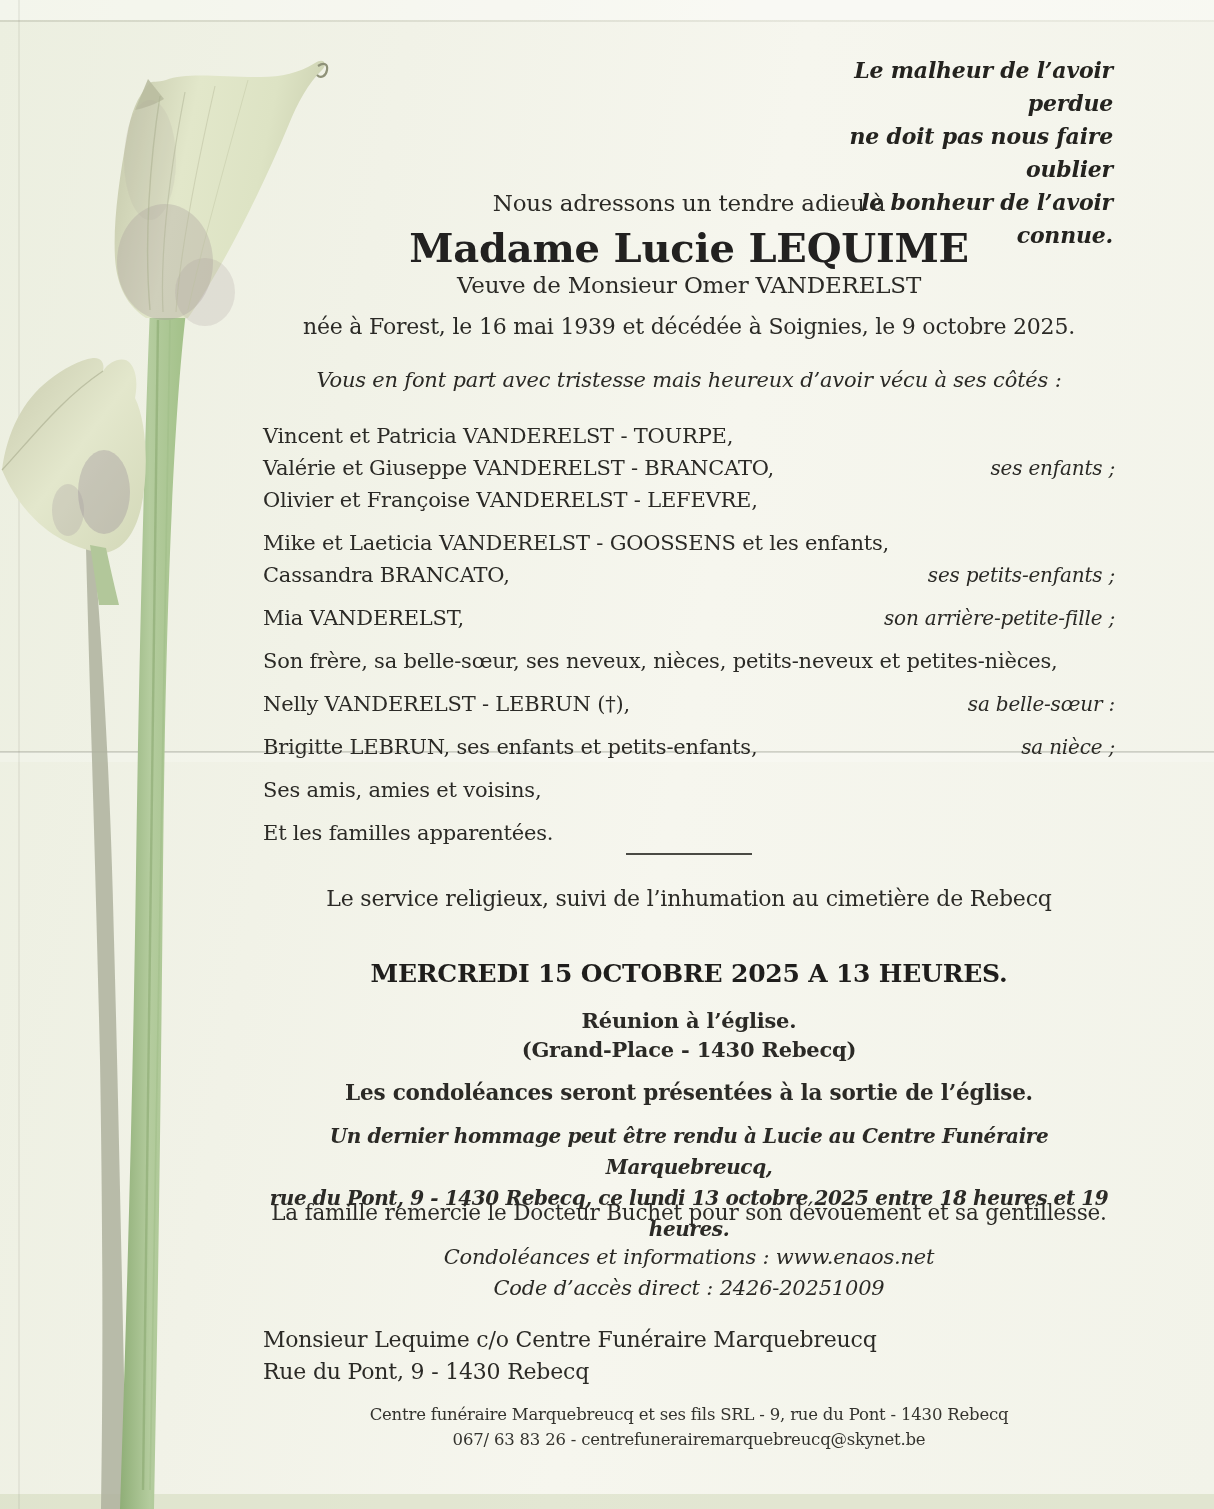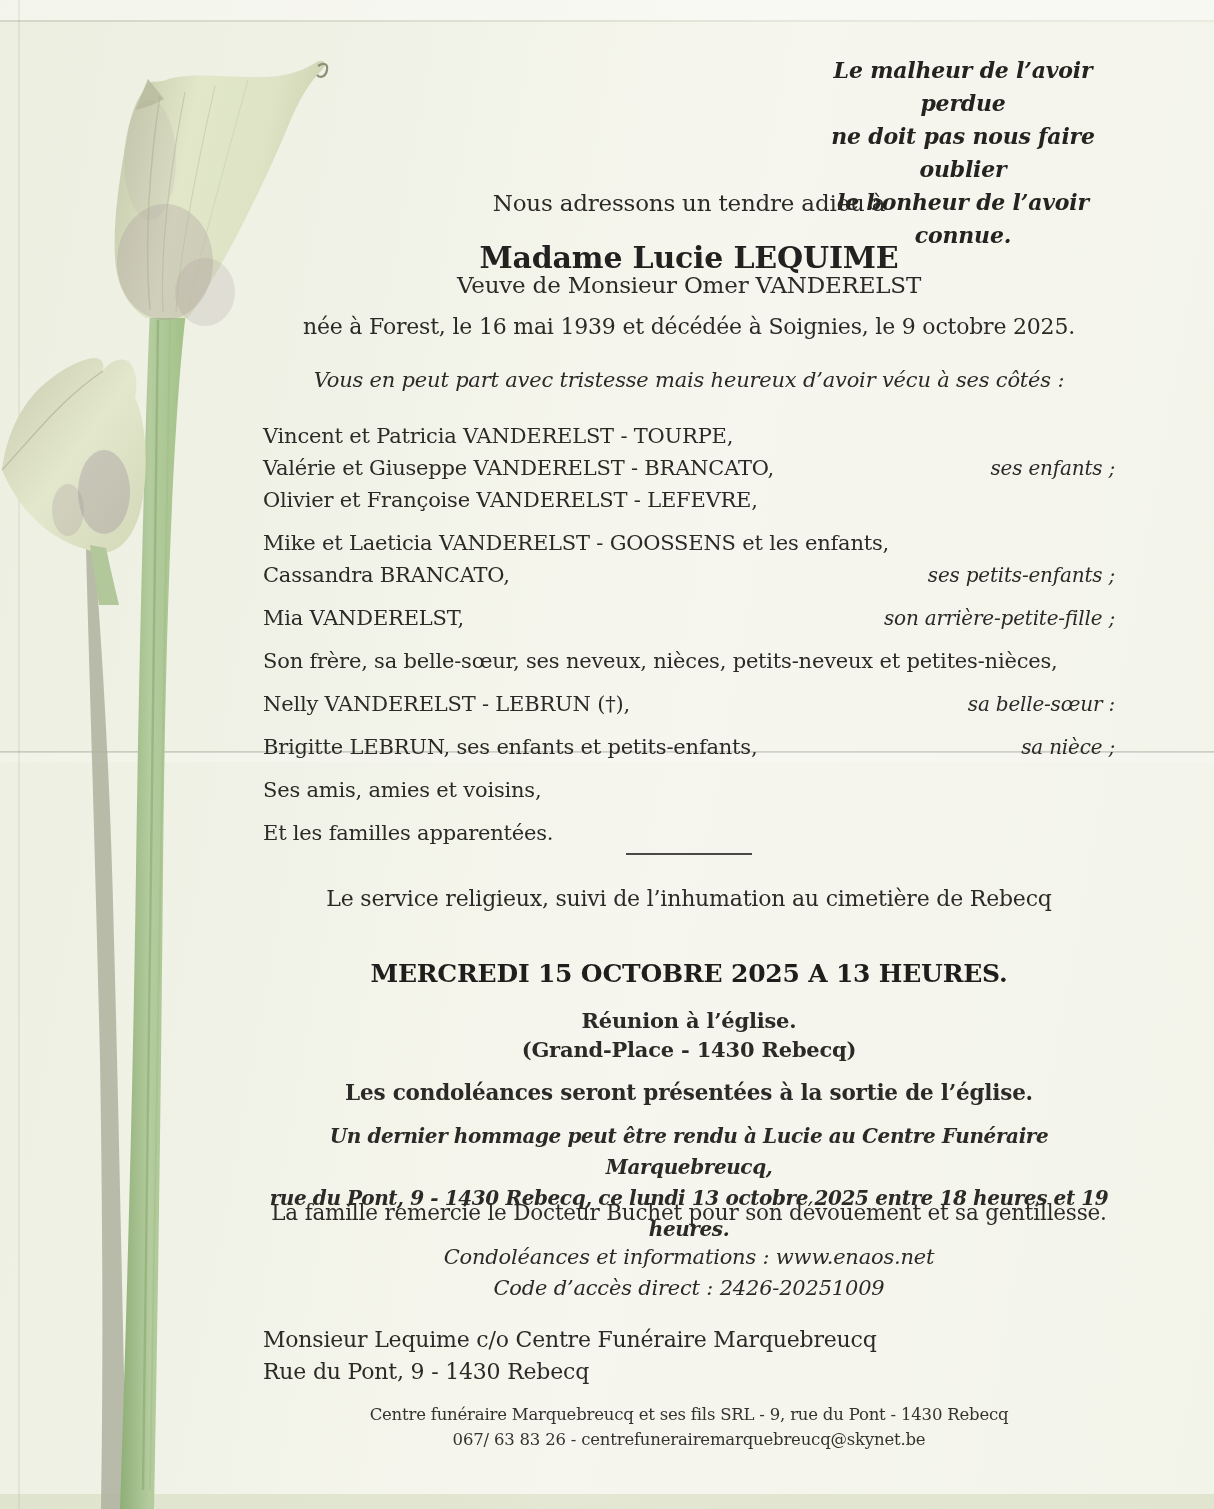--- a/index.html
+++ b/index.html
@@ -27,7 +27,7 @@
   .col { position:absolute; left:263px; width:852px; text-align:center; }
   .left-align { text-align:left; }
 
-  .epigraph { position:absolute; left:813px; top:54px; width:300px; text-align:center;
+  .epigraph { position:absolute; left:813px; top:54px; width:300px; text-align:right;
               font-style:italic; font-weight:bold; font-size:22px; line-height:33px; color:#24231f; }
 
   .intro      { top:190px; font-size:23px;text-align:center; }

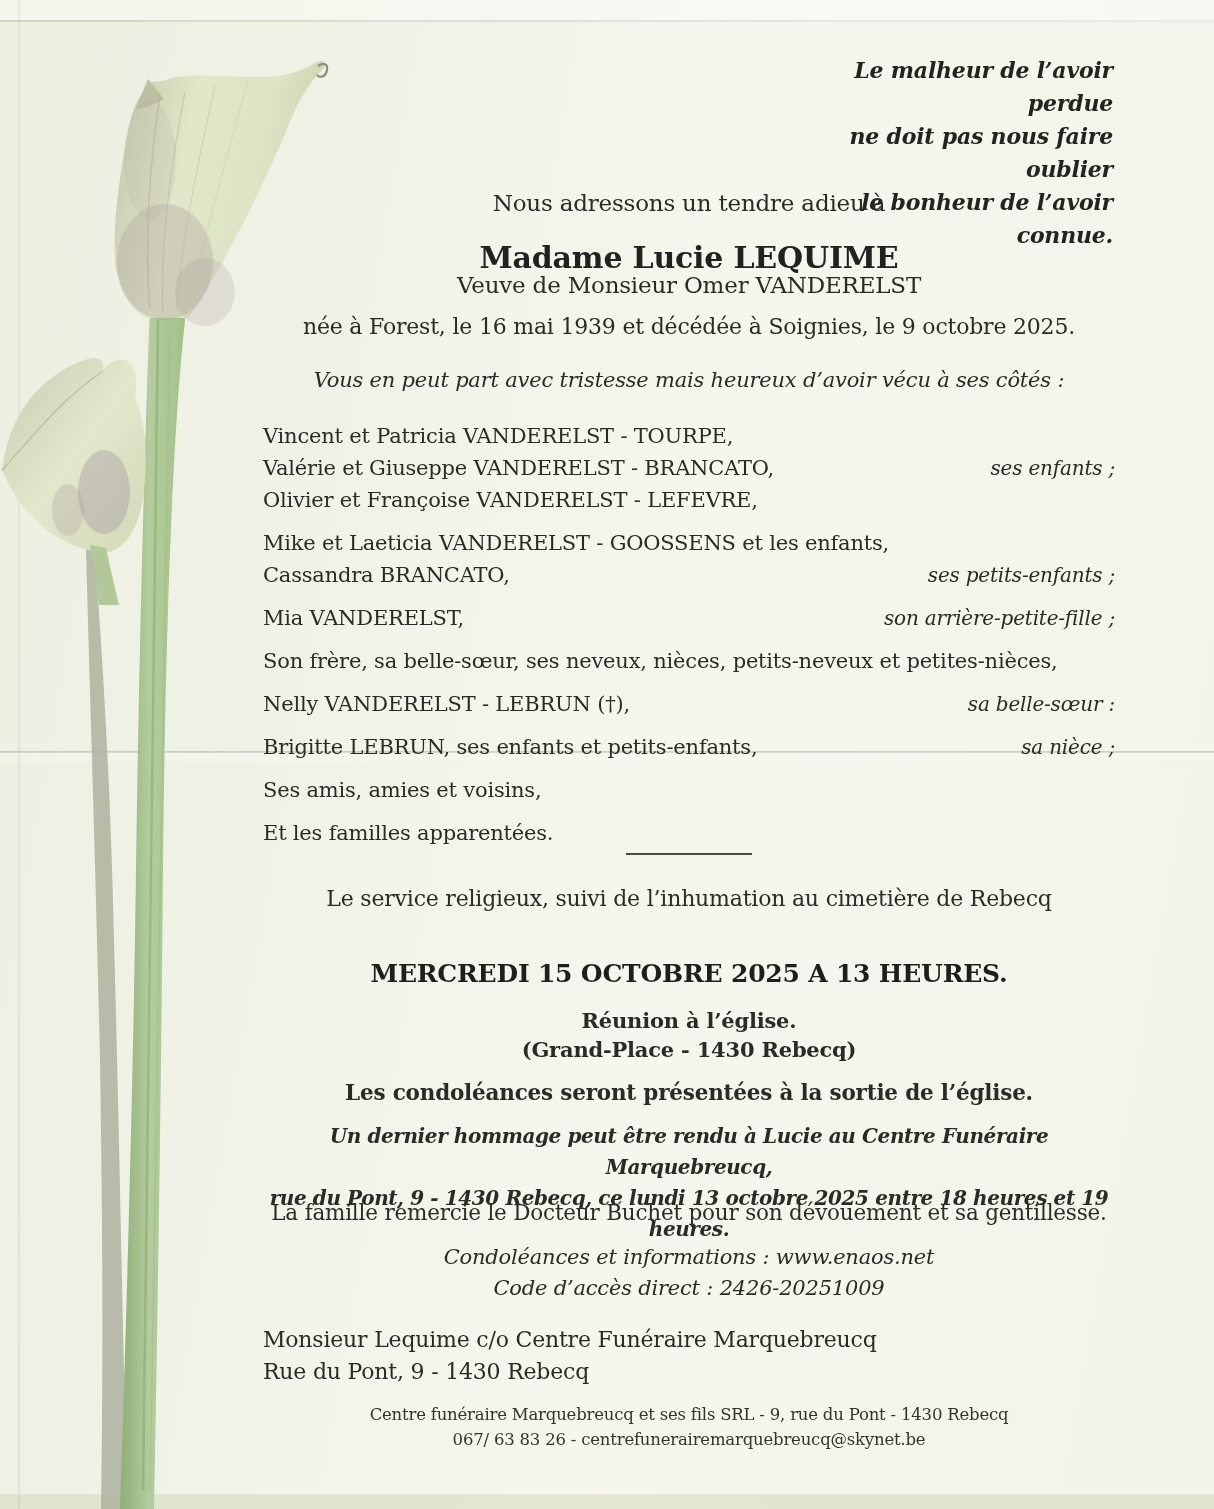--- a/index.html
+++ b/index.html
@@ -31,7 +31,7 @@
               font-style:italic; font-weight:bold; font-size:22px; line-height:33px; color:#24231f; }
 
   .intro      { top:190px; font-size:23px;text-align:center; }
-  .name       { top:224px; font-size:30px; font-weight:bold; color:#222120;margin-top:16px; }
+  .name       { top:224px; font-size:40px; font-weight:bold; color:#222120; }
   .widow      { top:272px; font-size:23px; }
   .birth      { top:314px; font-size:22px; }
   .announce   { top:368px; font-size:21px; font-style:italic; }

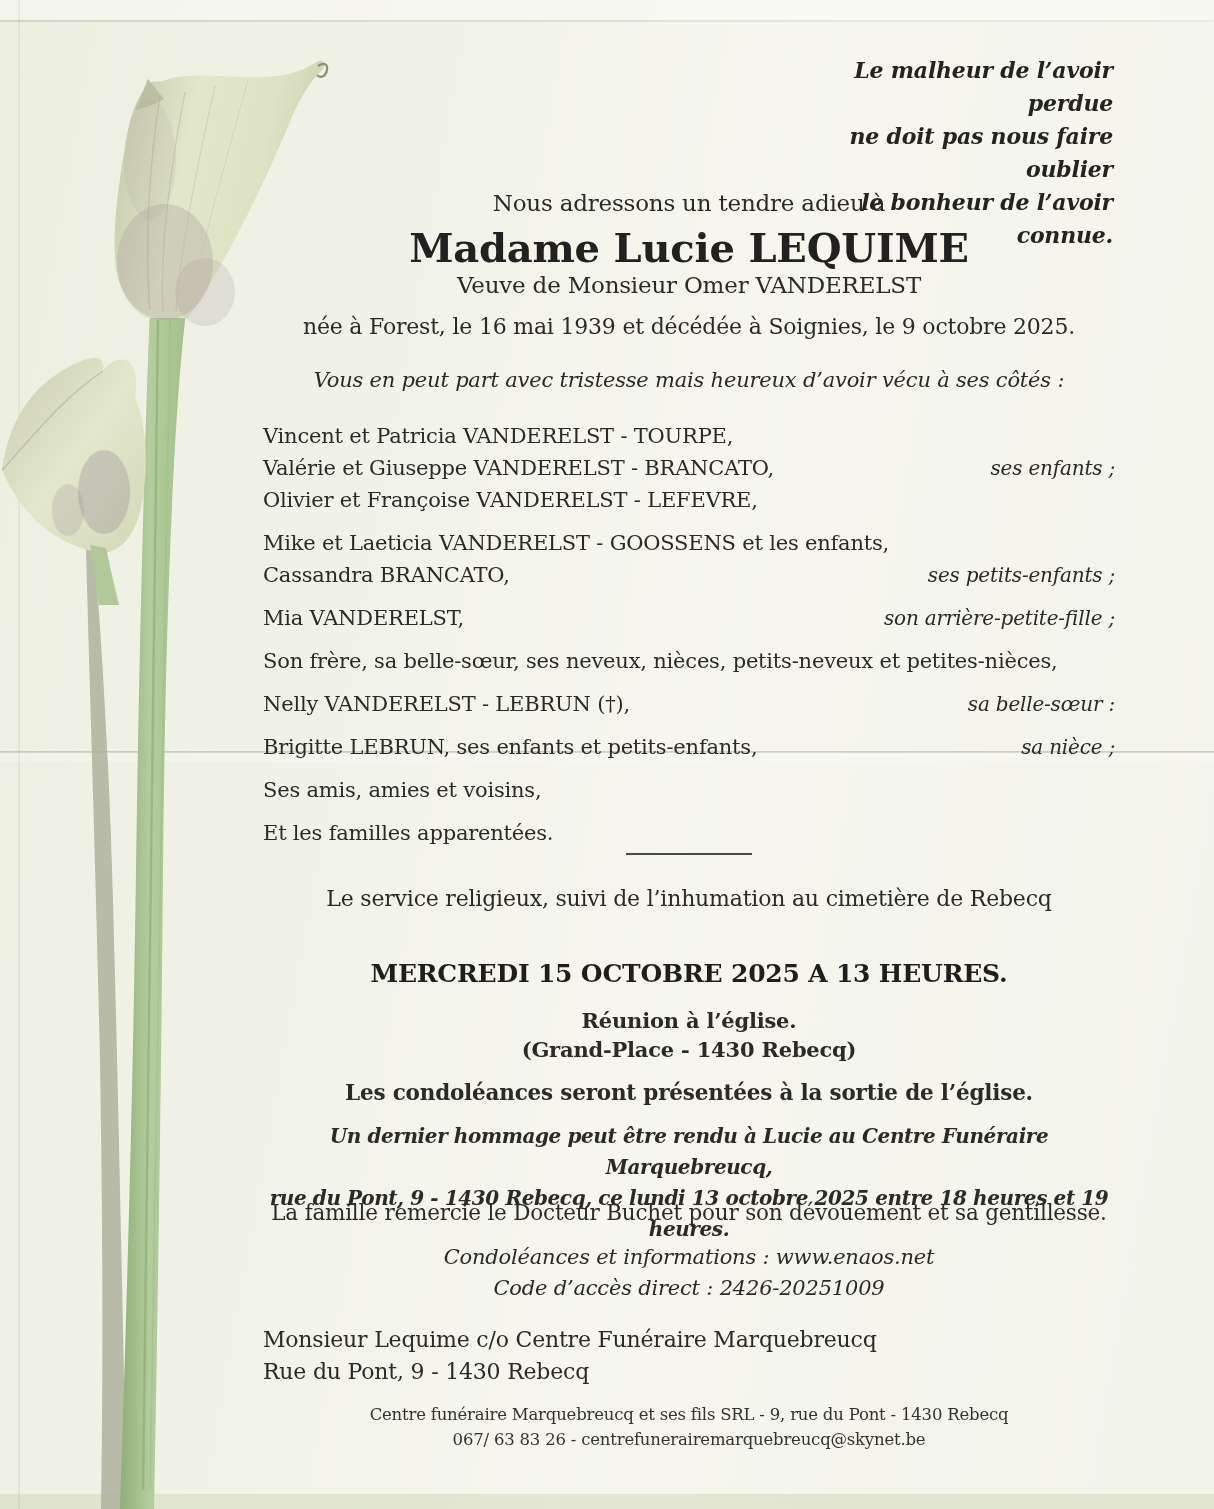--- a/index.html
+++ b/index.html
@@ -133,7 +133,7 @@
   <div class="col name">Madame Lucie LEQUIME</div>
   <div class="col widow">Veuve de Monsieur Omer VANDERELST</div>
   <div class="col birth">née à Forest, le 16 mai 1939 et décédée à Soignies, le 9 octobre 2025.</div>
-  <div class="col announce">Vous en peut part avec tristesse mais heureux d’avoir vécu à ses côtés :</div>
+  <div class="col announce">Vous en font part avec tristesse mais heureux d’avoir vécu à ses côtés :</div>
 
   <div class="col relatives">
 

